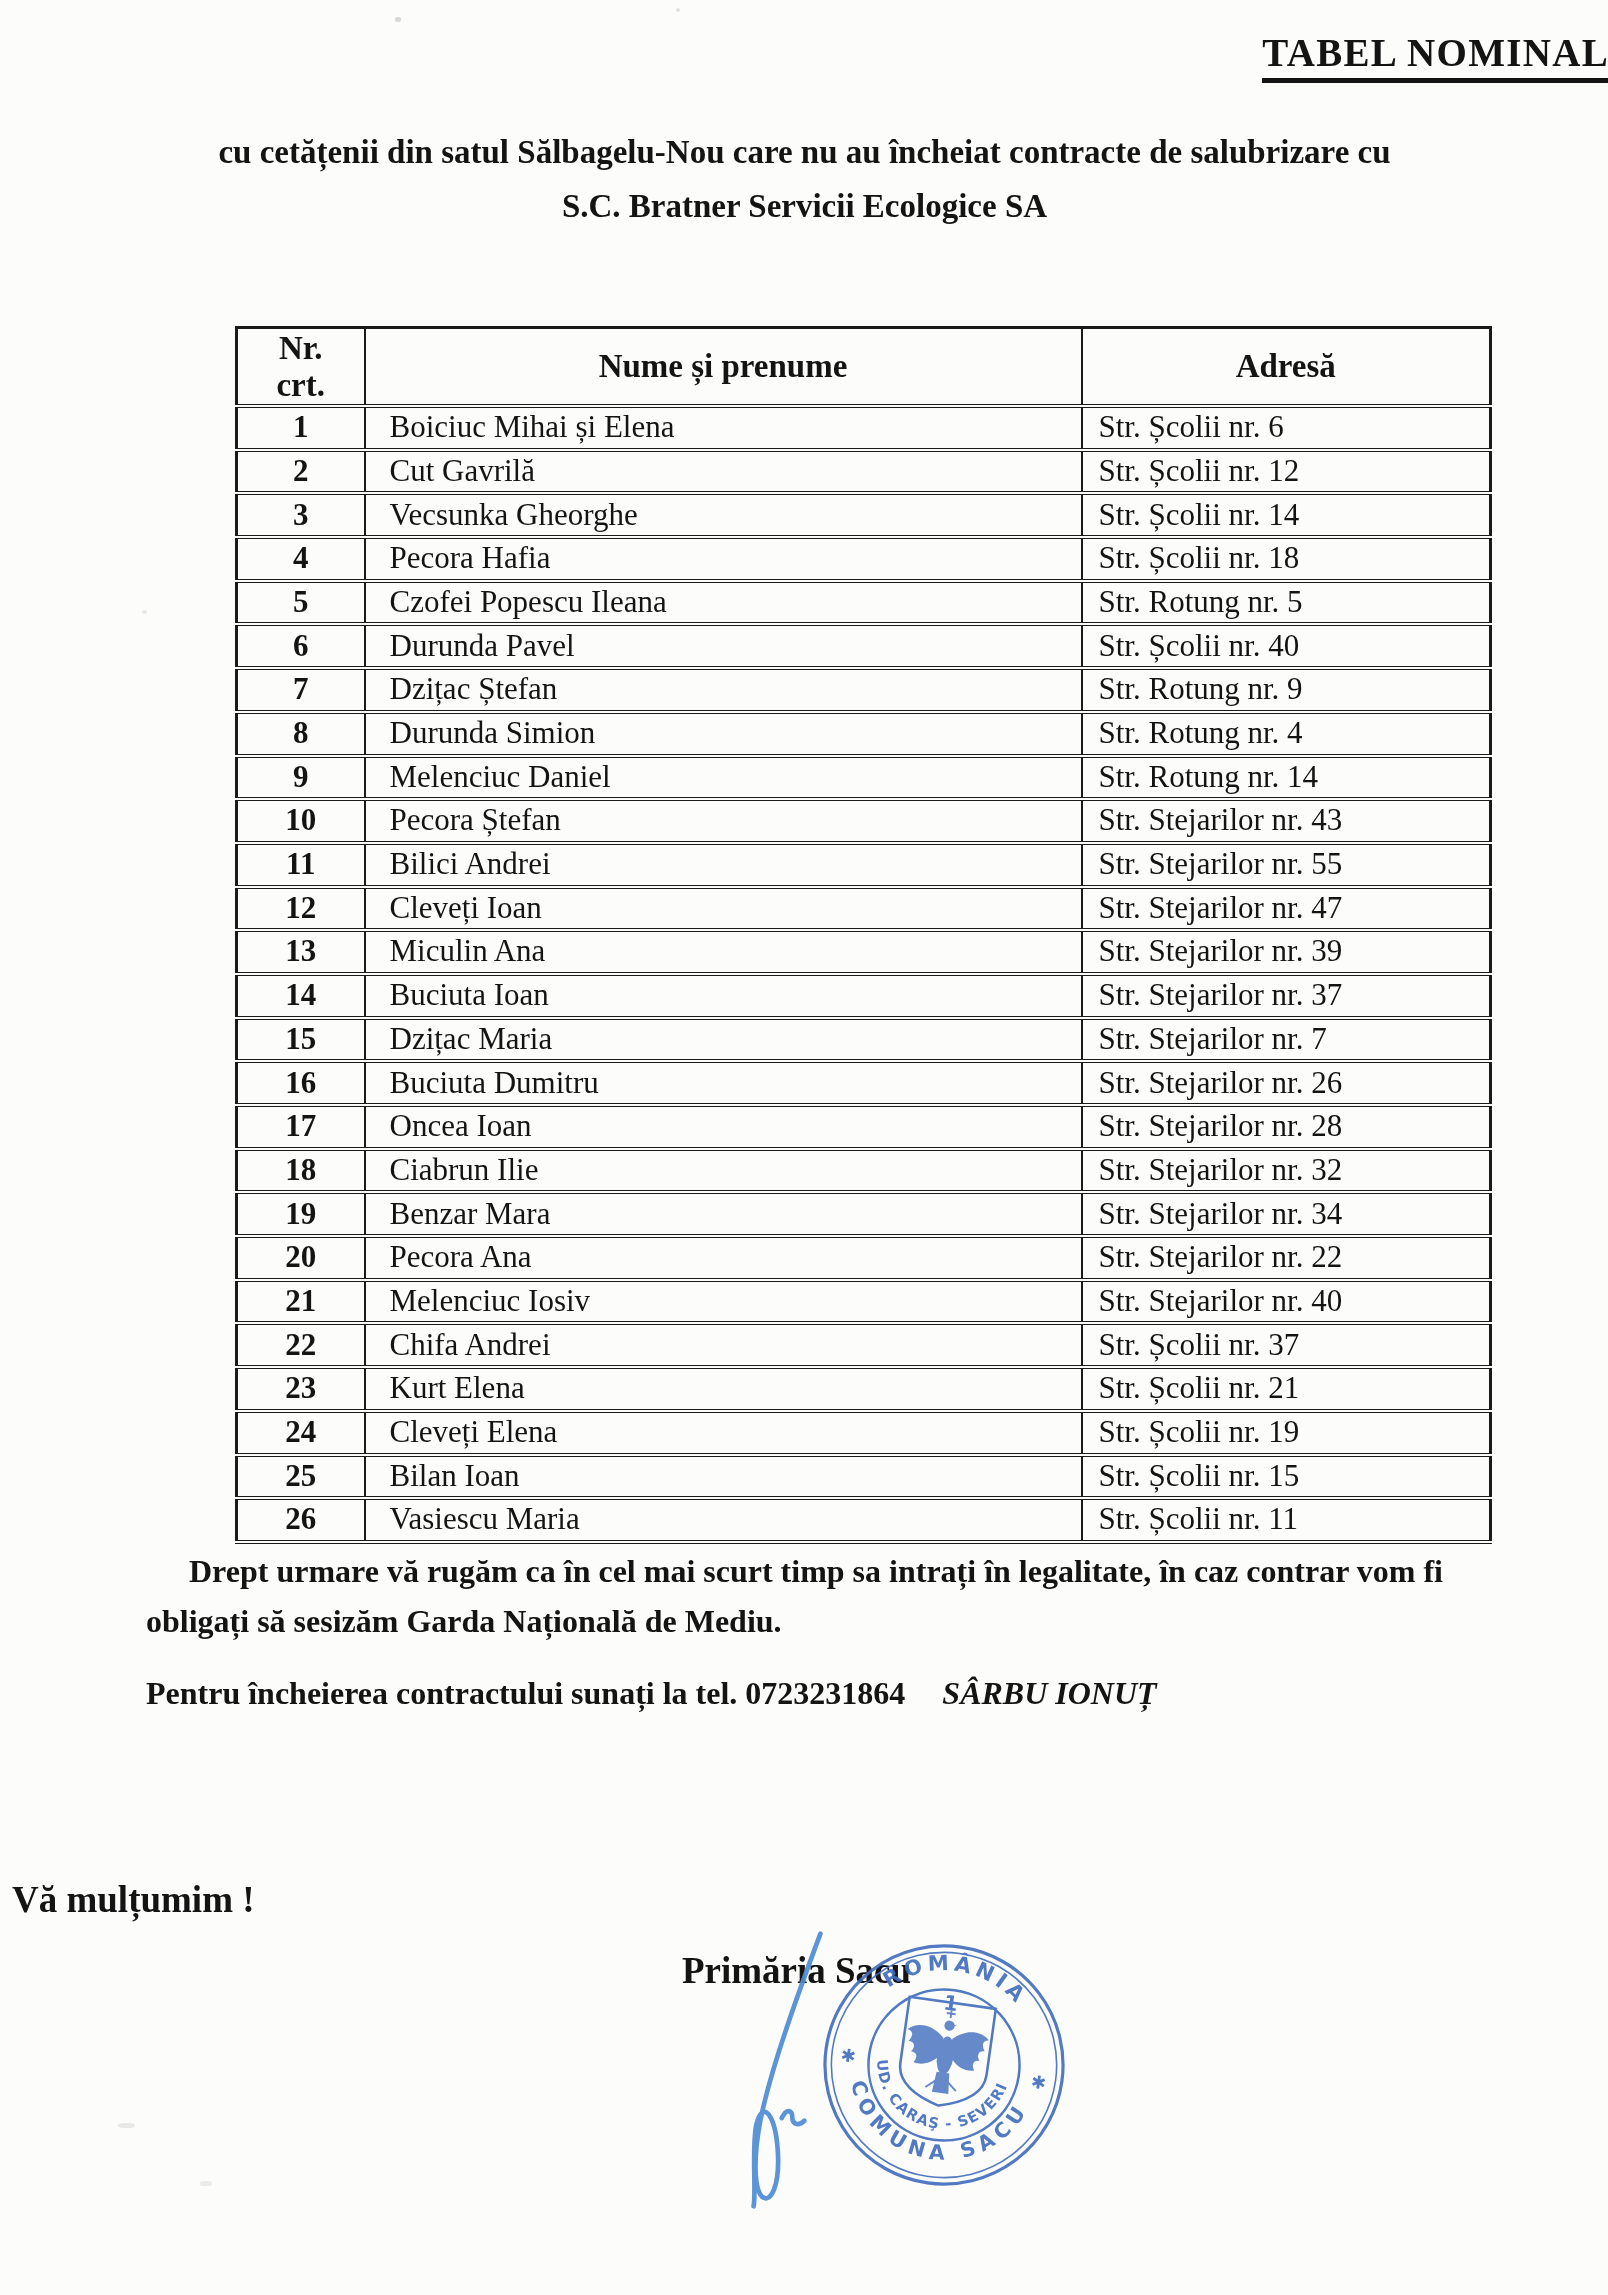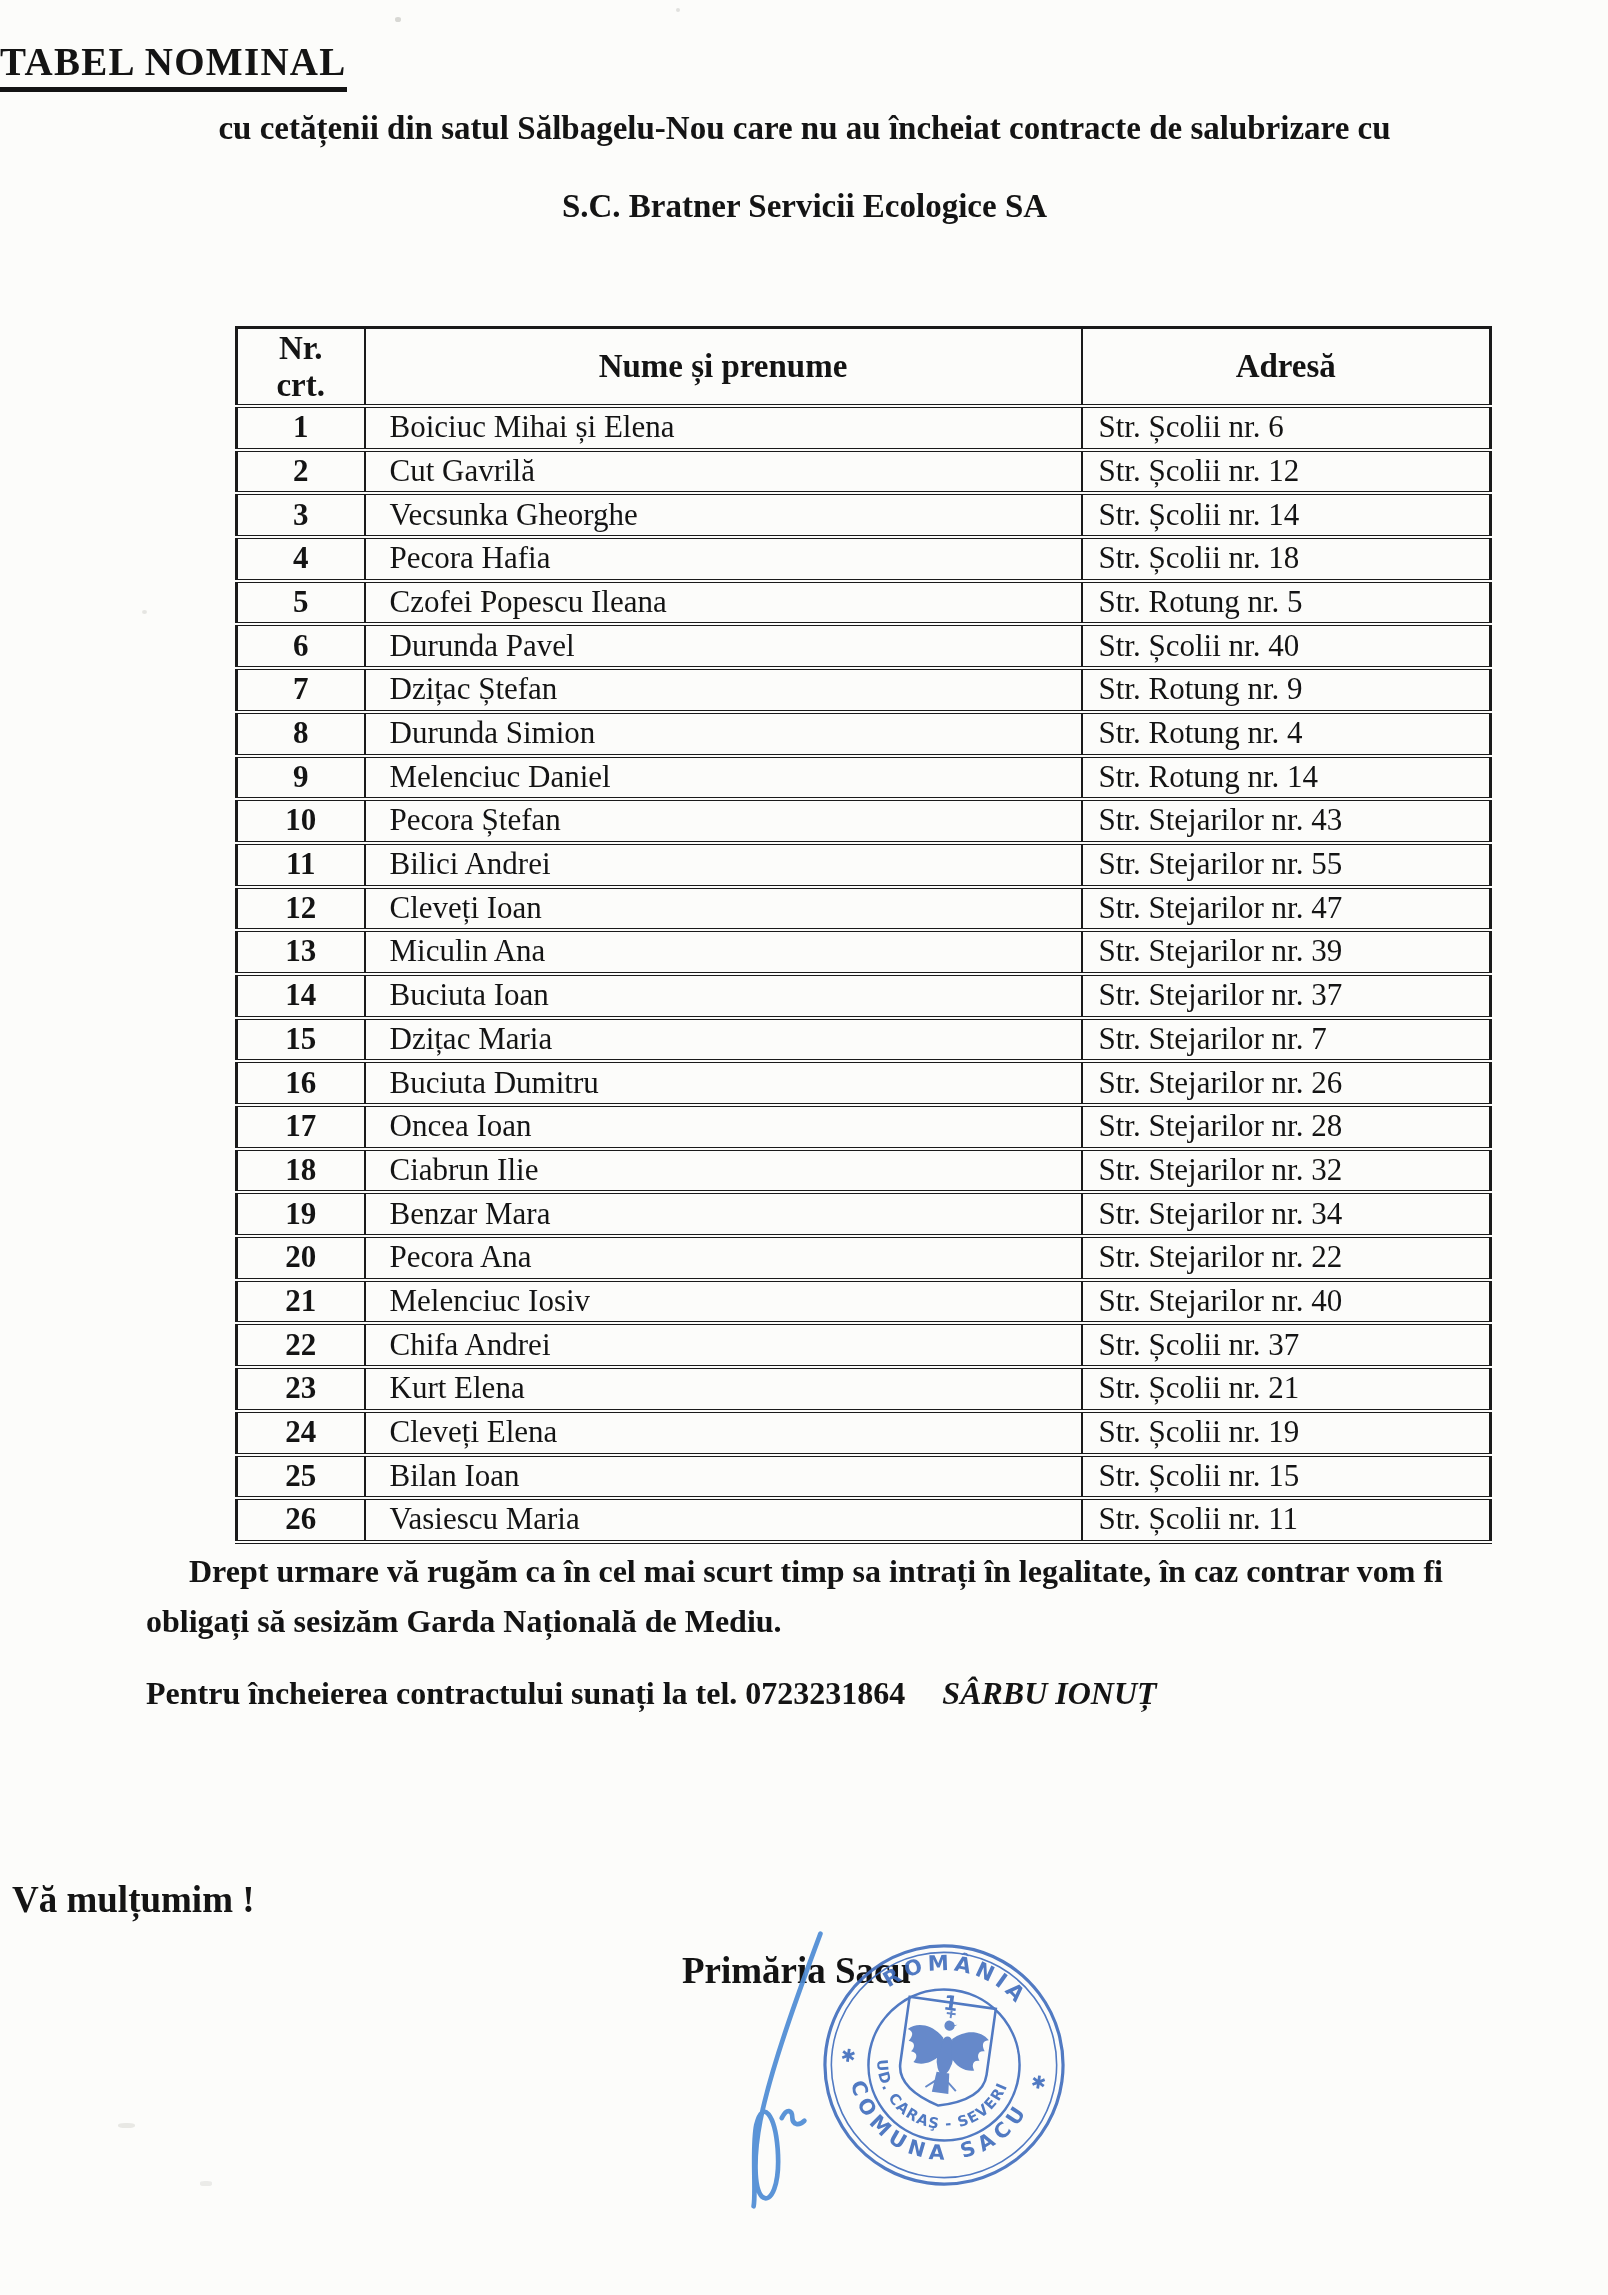--- a/index.html
+++ b/index.html
@@ -14,7 +14,7 @@
     background:#fcfcfa;overflow:hidden;
   }
   
-  .title-wrap{position:absolute;top:39px;left:0;width:100%;text-align:left;}
+  .title-wrap{position:absolute;top:30px;left:0;width:100%;text-align:right;}
   .doc-title{
     display:inline-block;font-size:39px;font-weight:bold;letter-spacing:1.3px;
     border-bottom:5.3px solid #141414;padding-bottom:2.7px;

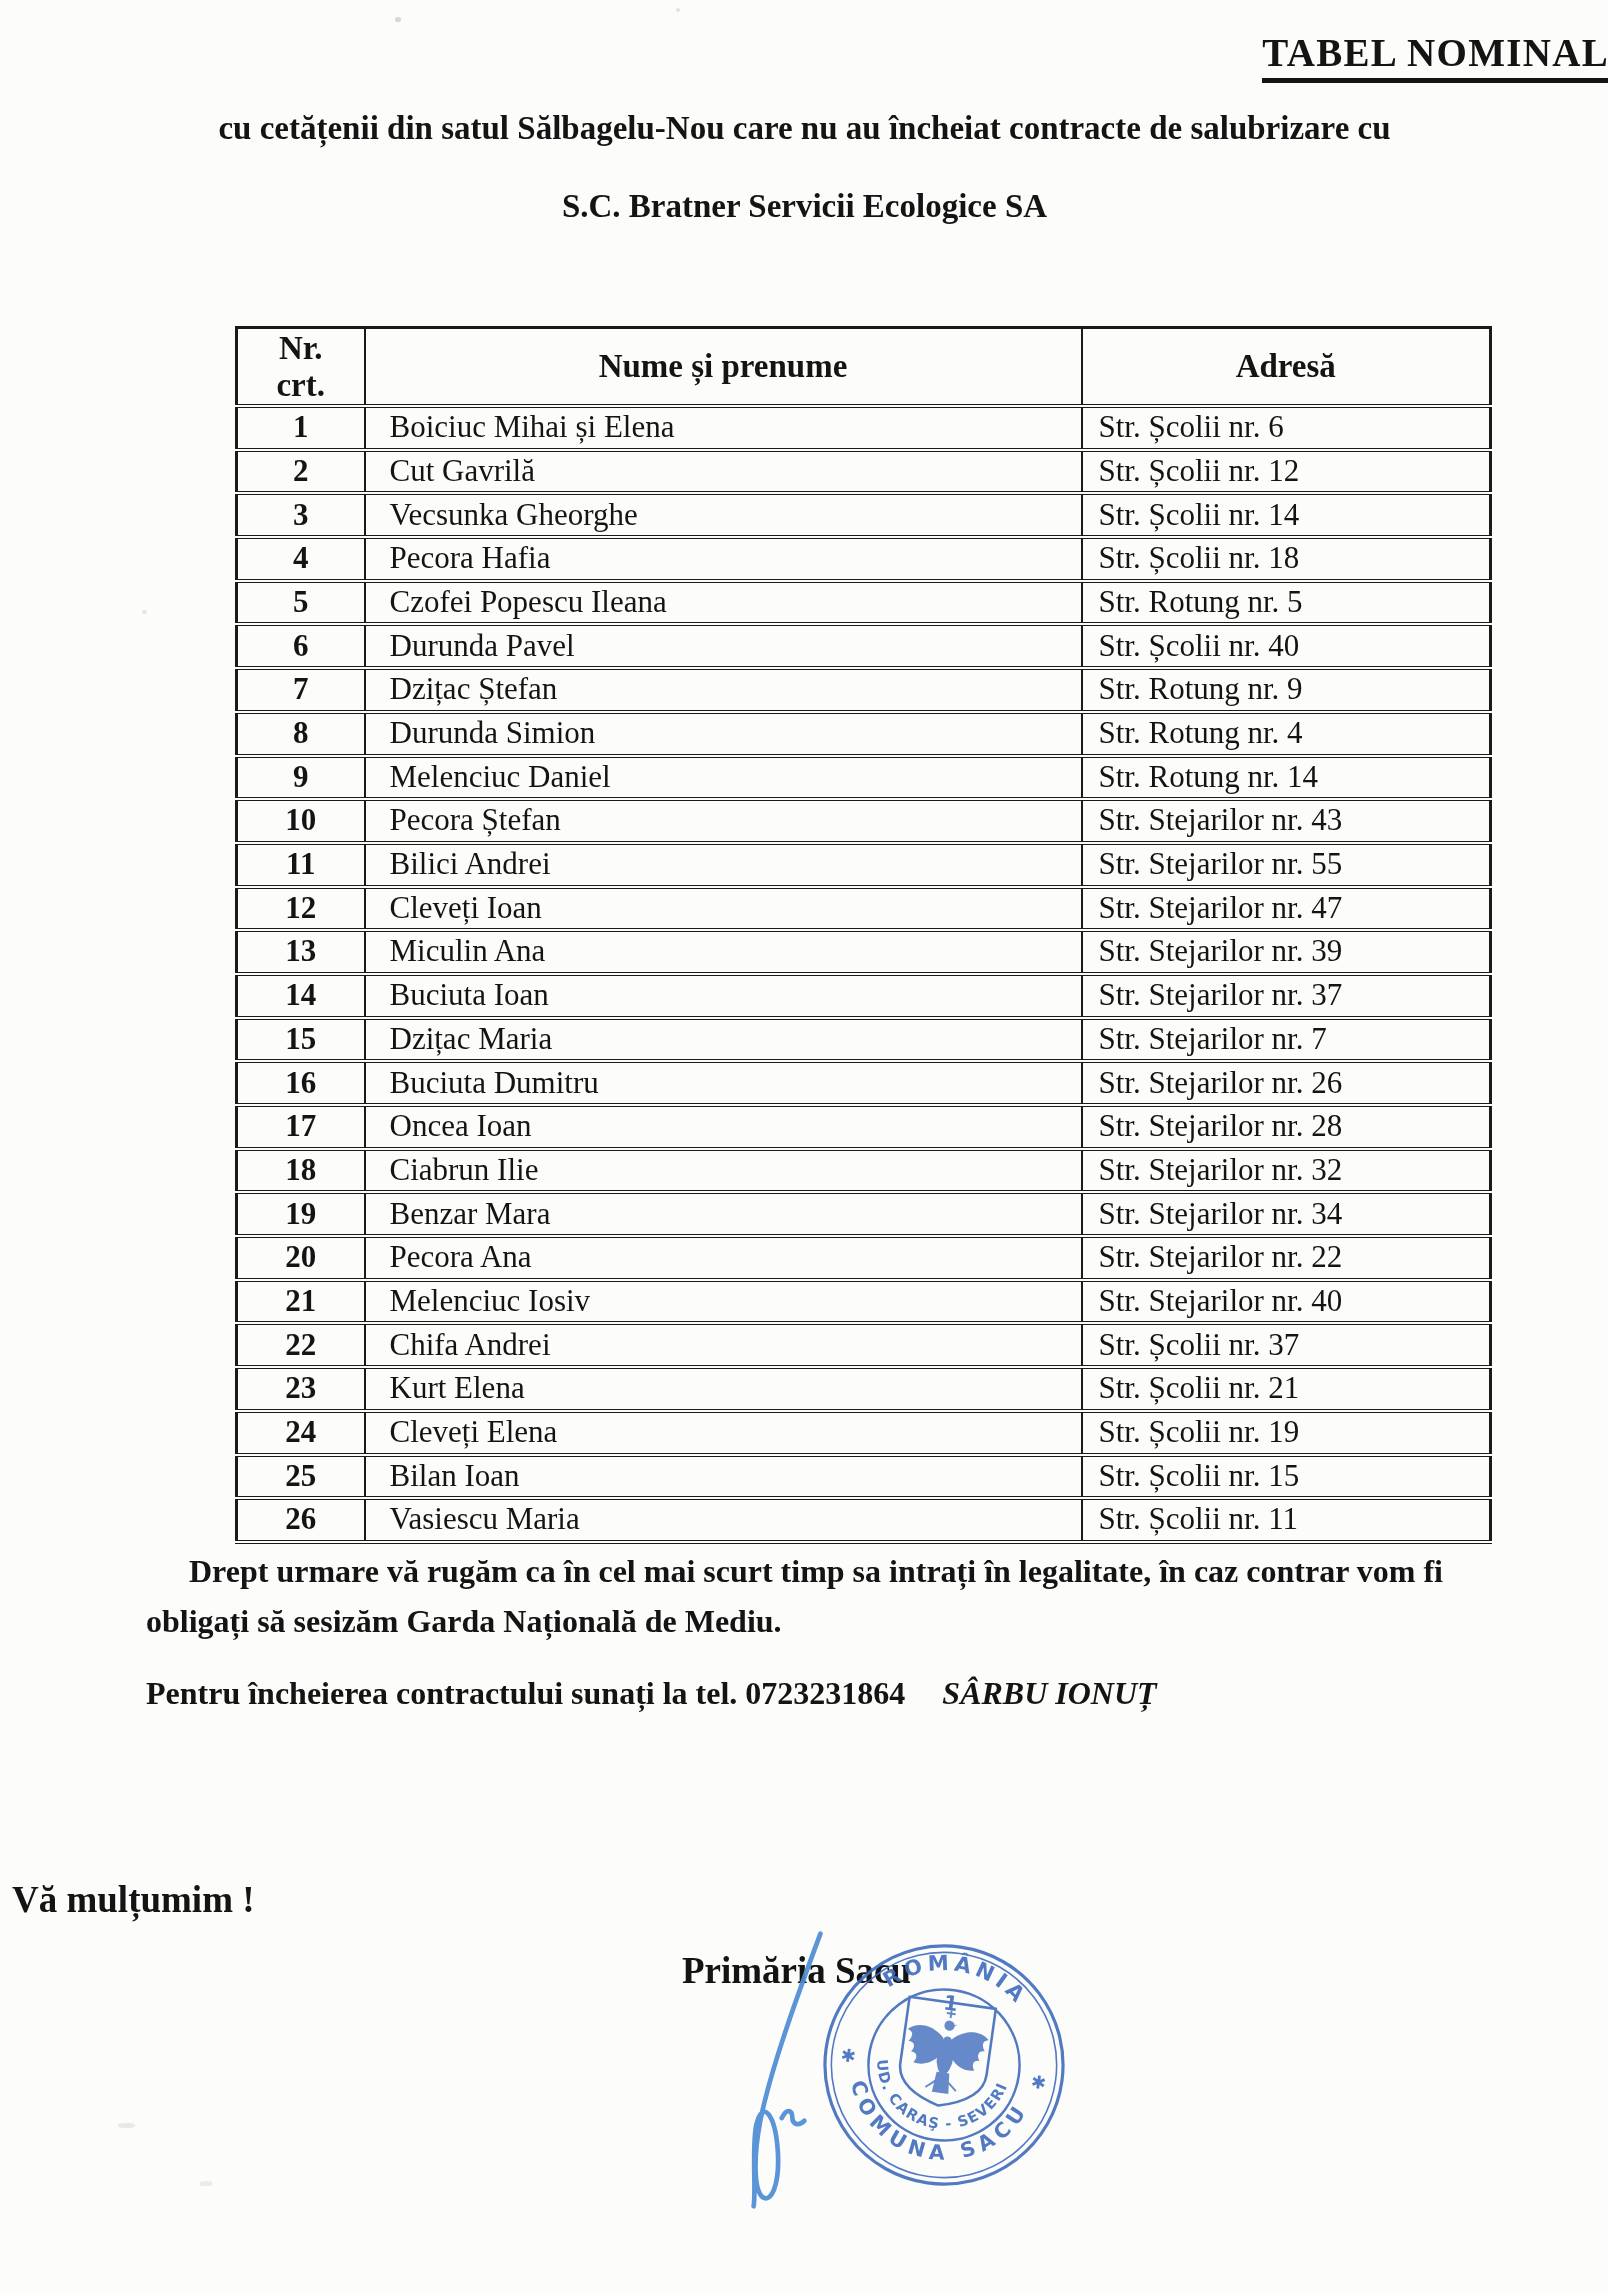--- a/index.html
+++ b/index.html
@@ -21,7 +21,7 @@
   }
   .subtitle{position:absolute;left:0;width:100%;text-align:center;
     font-size:33px;font-weight:bold;}
-  .subtitle.line1{top:110px;}
+  .subtitle.line1{top:134px;}
   .subtitle.line2{top:188px;}
   
   table.nominal{

